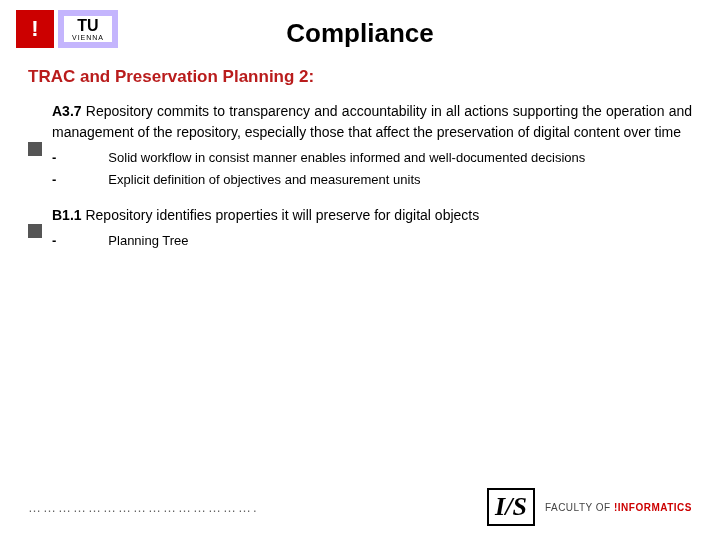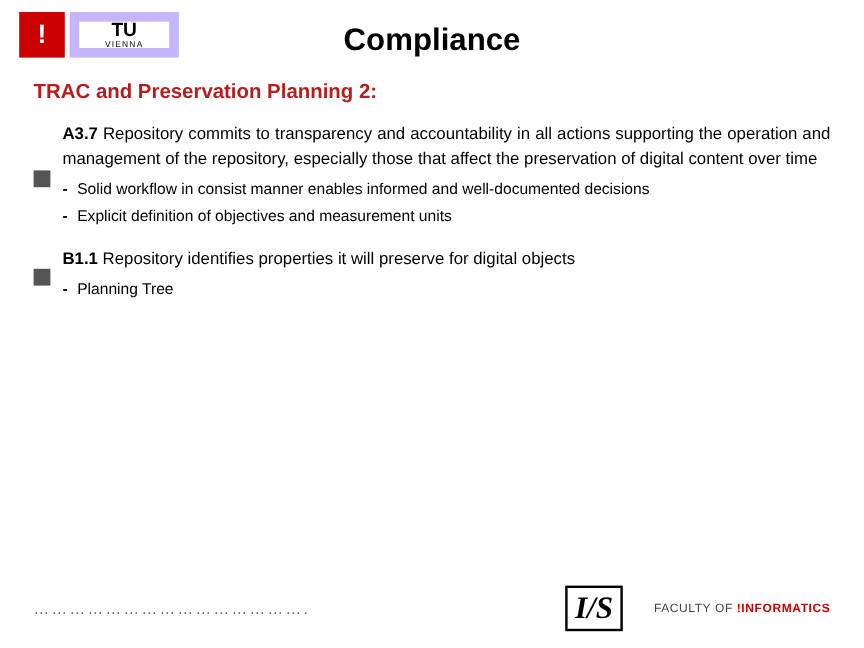--- a/index.html
+++ b/index.html
@@ -53,9 +53,9 @@
     }
 
     .logo-tu {
-      width: 91px;
+      width: 60px;
       height: 38px;
-      border: 8px solid #c4b5fd;
+      border: 6px solid #c4b5fd;
       display: flex;
       align-items: center;
       justify-content: center;

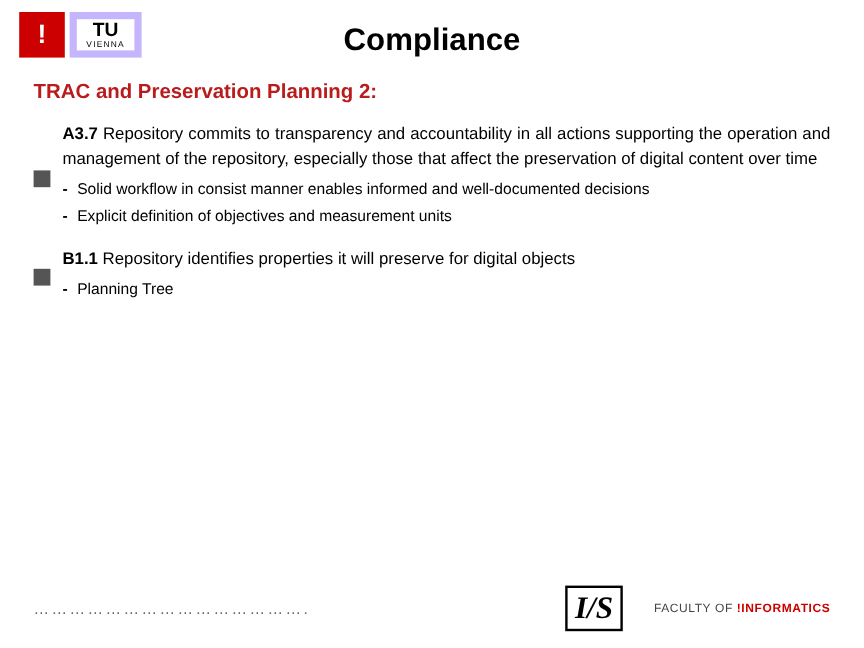--- a/index.html
+++ b/index.html
@@ -145,6 +145,7 @@
     .sub-text {
       text-align: justify;
       flex: 1;
+      margin-left: 44px;
     }
 
     

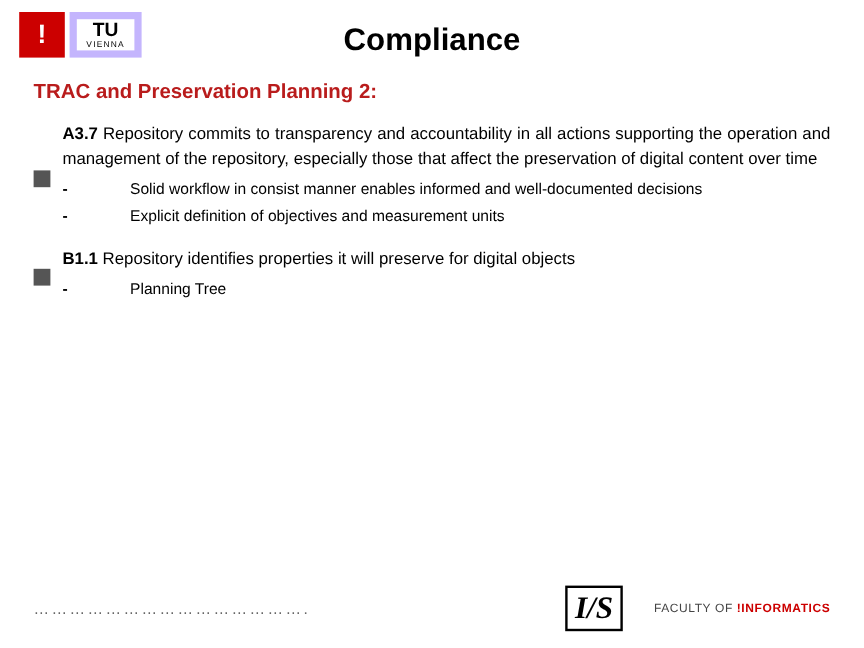--- a/index.html
+++ b/index.html
@@ -169,7 +169,7 @@
     .footer-logo-right {
       display: flex;
       align-items: center;
-      gap: 26px;
+      gap: 10px;
     }
 
     .footer-is-logo {

